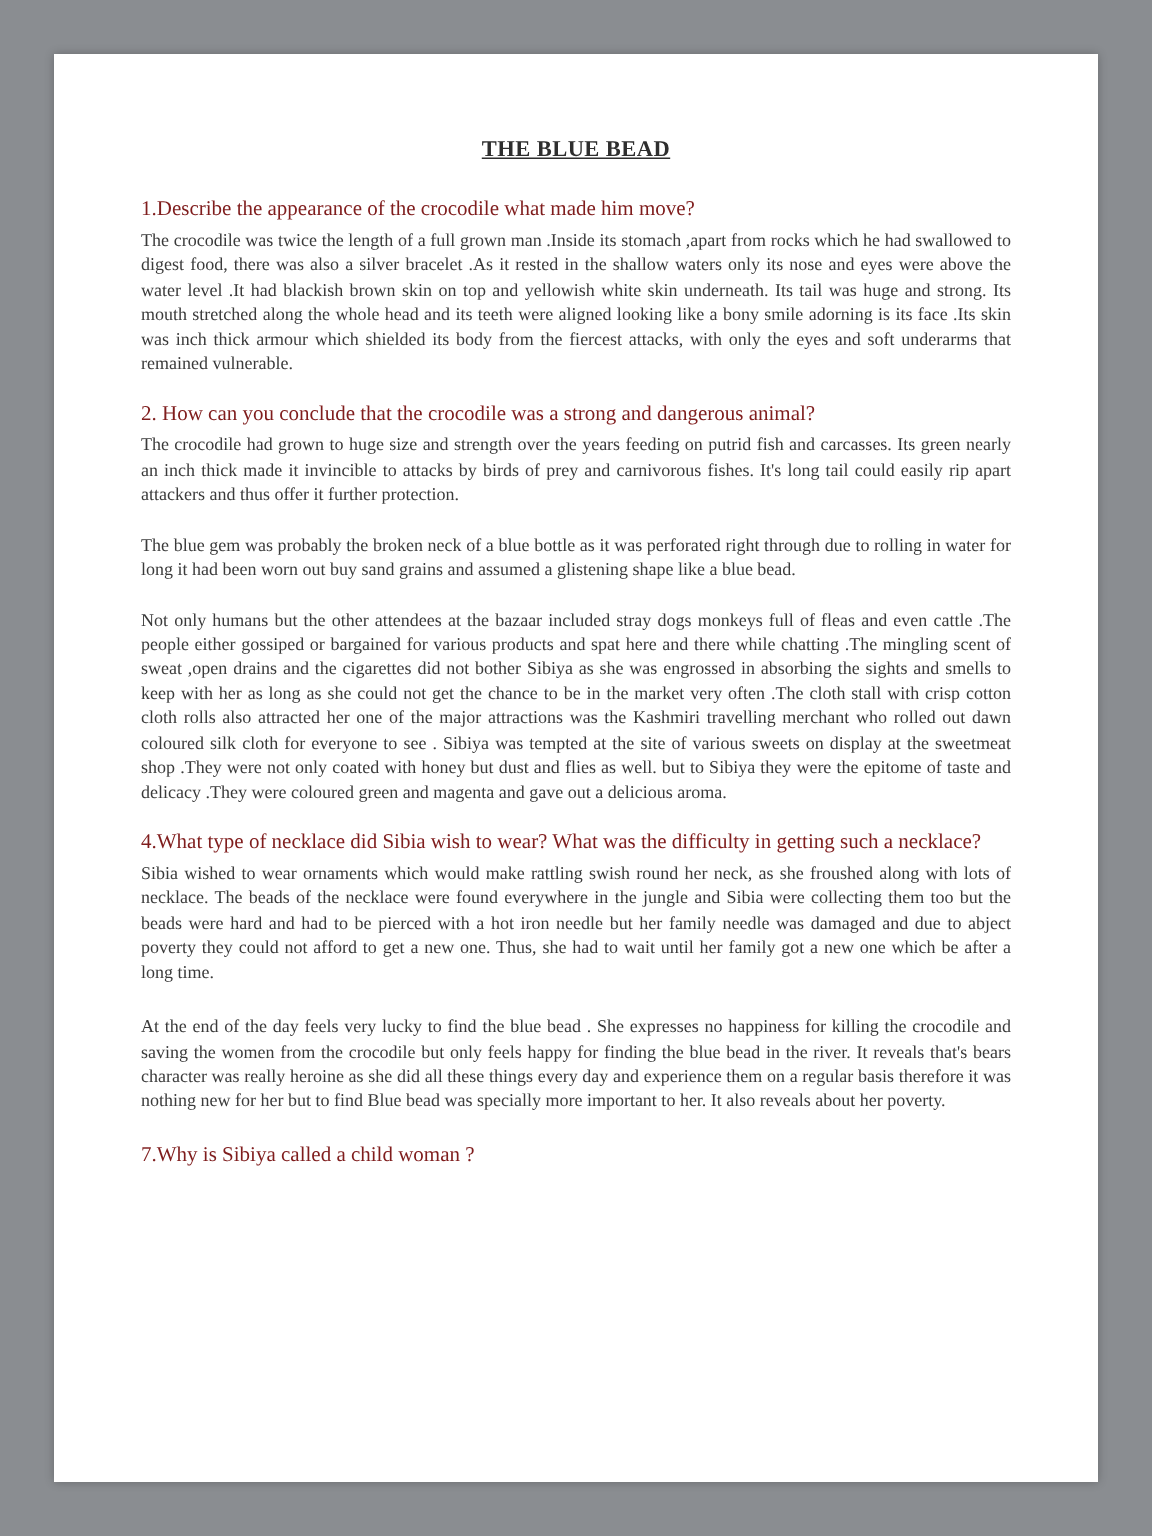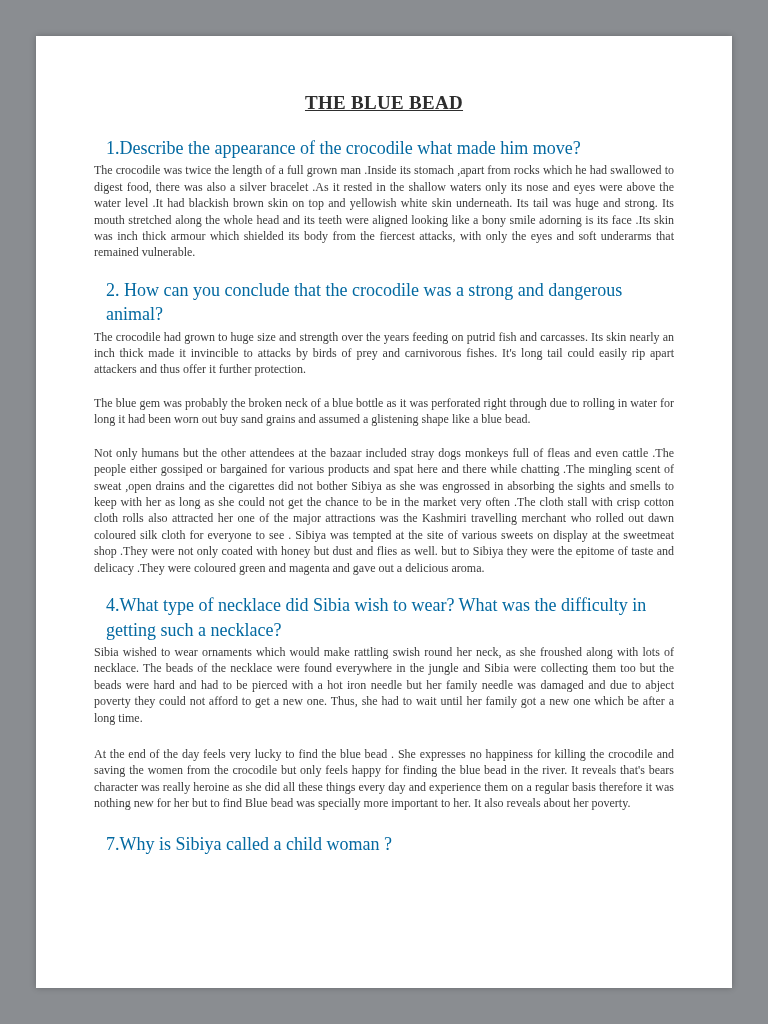--- a/index.html
+++ b/index.html
@@ -30,7 +30,7 @@
   }
   .doc-title {
     text-align: center;
-    font-size: 19px;
+    font-size: 15px;
     font-weight: bold;
     text-decoration: underline;
     color: #2e2e2e;

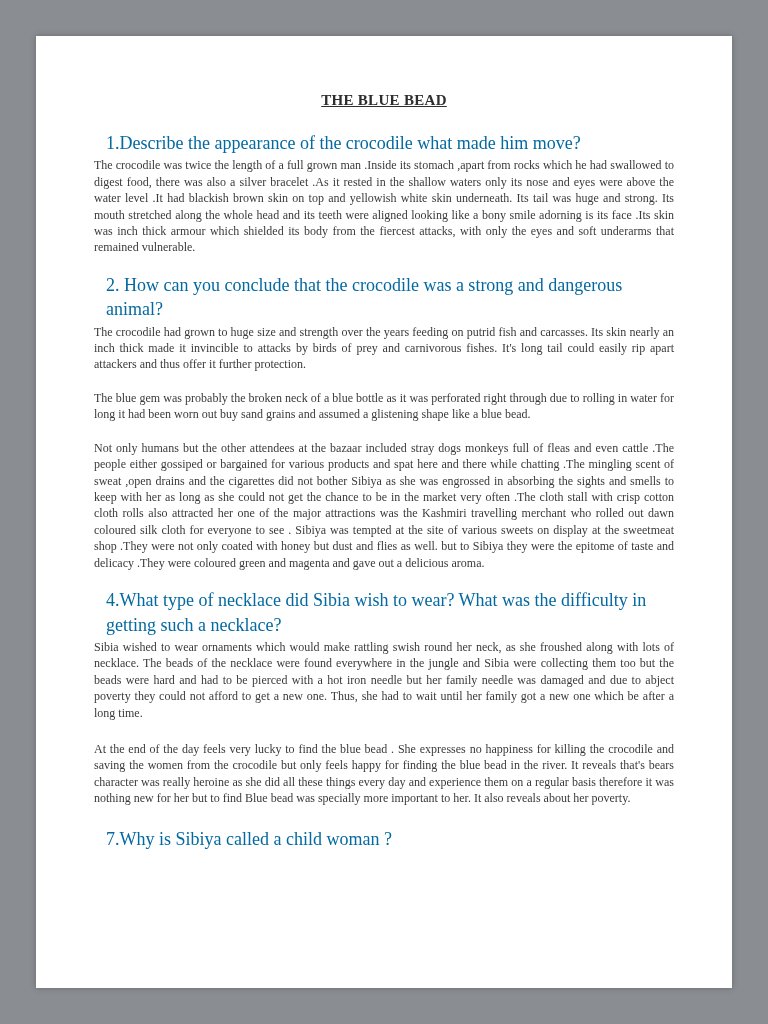--- a/index.html
+++ b/index.html
@@ -41,10 +41,10 @@
     margin: 0 0 17px 0;
   }
   .question {
-    font-size: 18px;
-    color: #0369a1;
+    font-size: 14px;
+    color: #7f1d1d;
     line-height: 1.35;
-    margin: 0 0 2px 12px;
+    margin: 0 0 2px 0;
   }
   .answer {
     font-size: 12px;

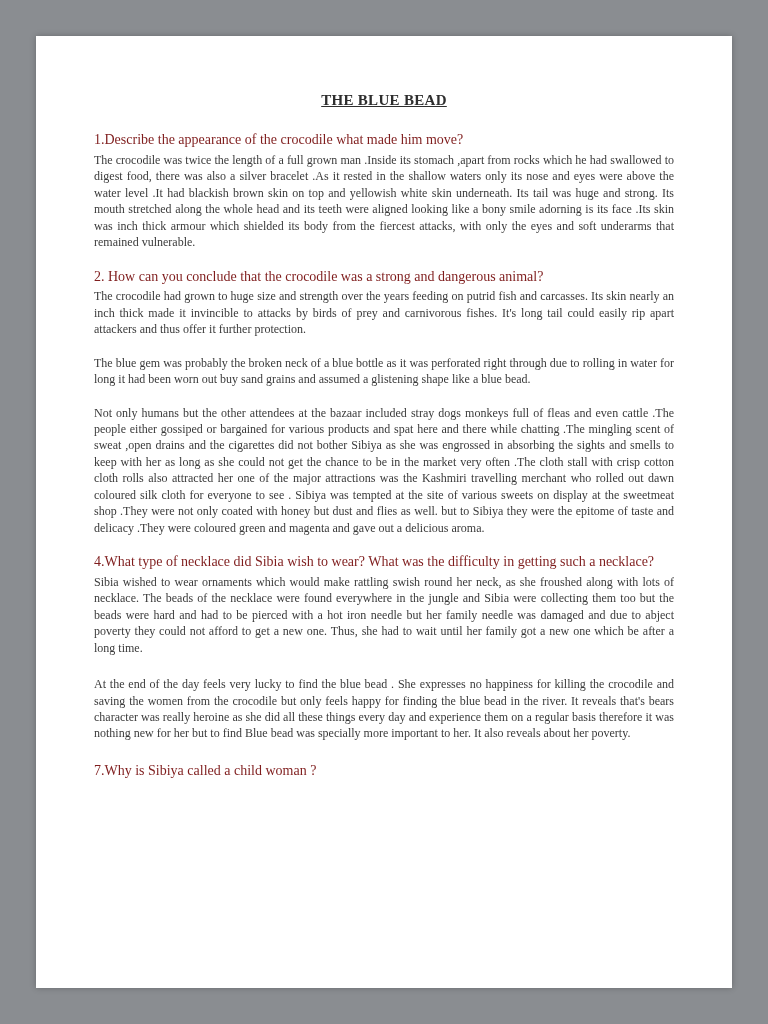--- a/index.html
+++ b/index.html
@@ -75,7 +75,7 @@
         </section>
         <section class="qa">
           <div class="question">2. How can you conclude that the crocodile was a strong and dangerous animal?</div>
-          <div class="answer">The crocodile had grown to huge size and strength over the years feeding on putrid fish and carcasses. Its skin nearly an inch thick made it invincible to attacks by birds of prey and carnivorous fishes. It's long tail could easily rip apart attackers and thus offer it further protection.</div>
+          <div class="answer">The crocodile had grown to huge size and strength over the years feeding on putrid fish and carcasses. Its green nearly an inch thick made it invincible to attacks by birds of prey and carnivorous fishes. It's long tail could easily rip apart attackers and thus offer it further protection.</div>
         </section>
         <section class="qa">
           <div class="answer">The blue gem was probably the broken neck of a blue bottle as it was perforated right through due to rolling in water for long it had been worn out buy sand grains and assumed a glistening shape like a blue bead.</div>

